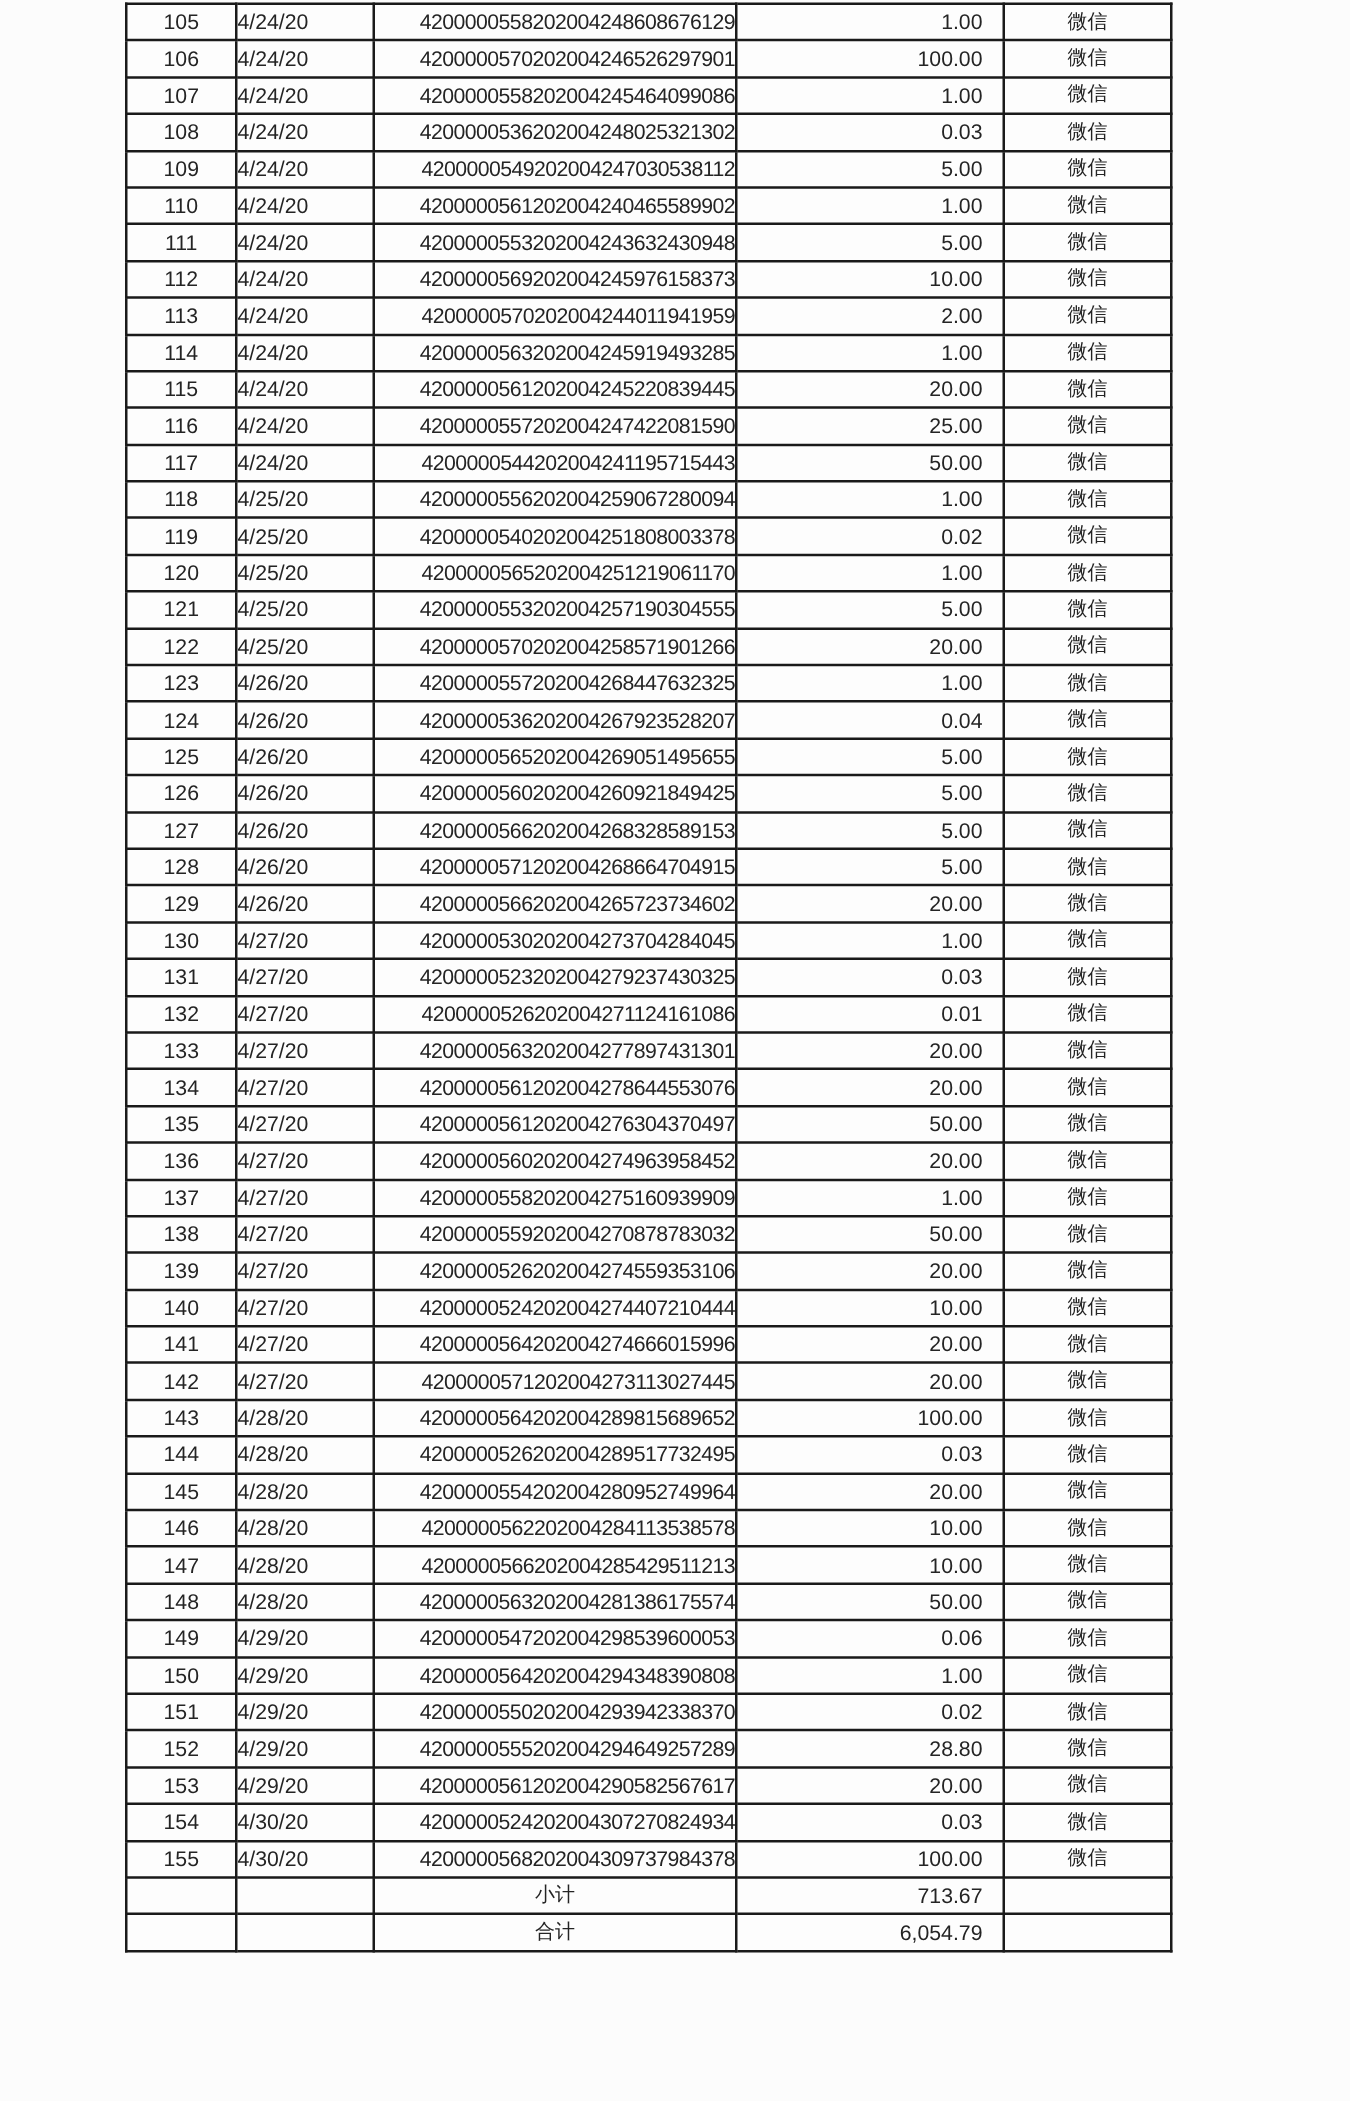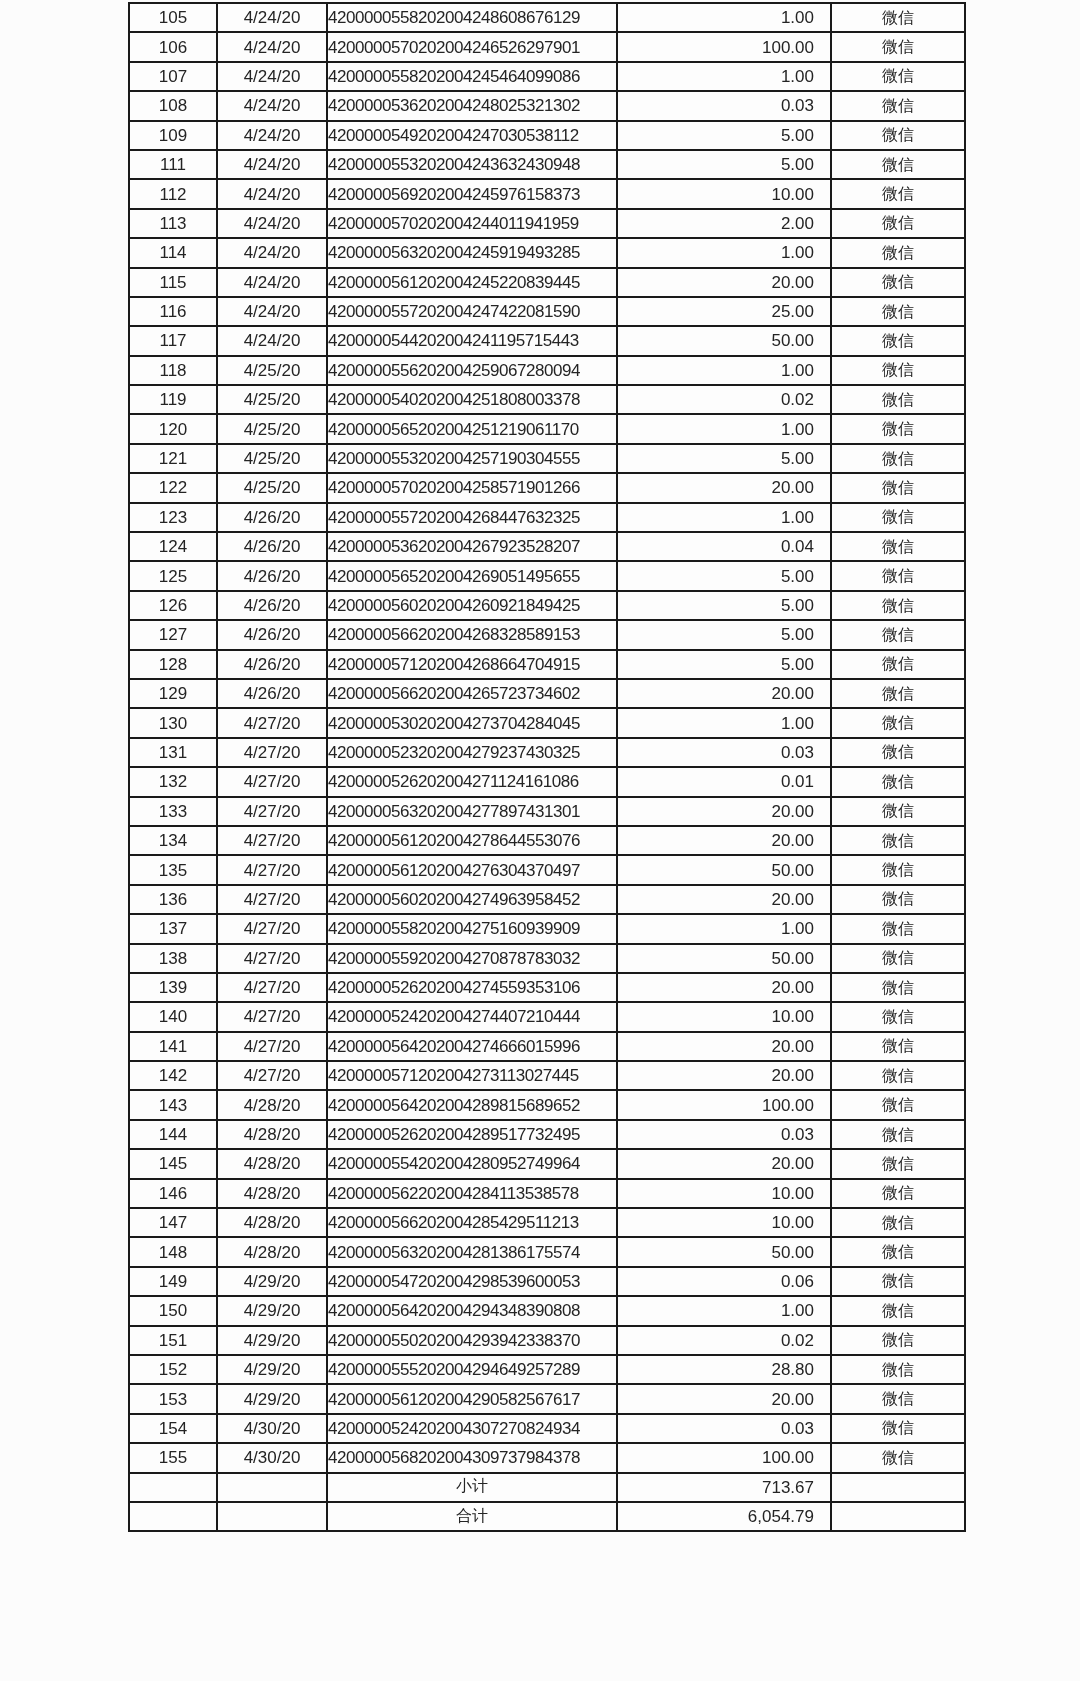--- a/index.html
+++ b/index.html
@@ -17,7 +17,7 @@
   }
   .sheet {
     position: absolute;
-    left: 128px;
+    left: 100px;
     top: 2px;
     border-radius: 20px;
   }

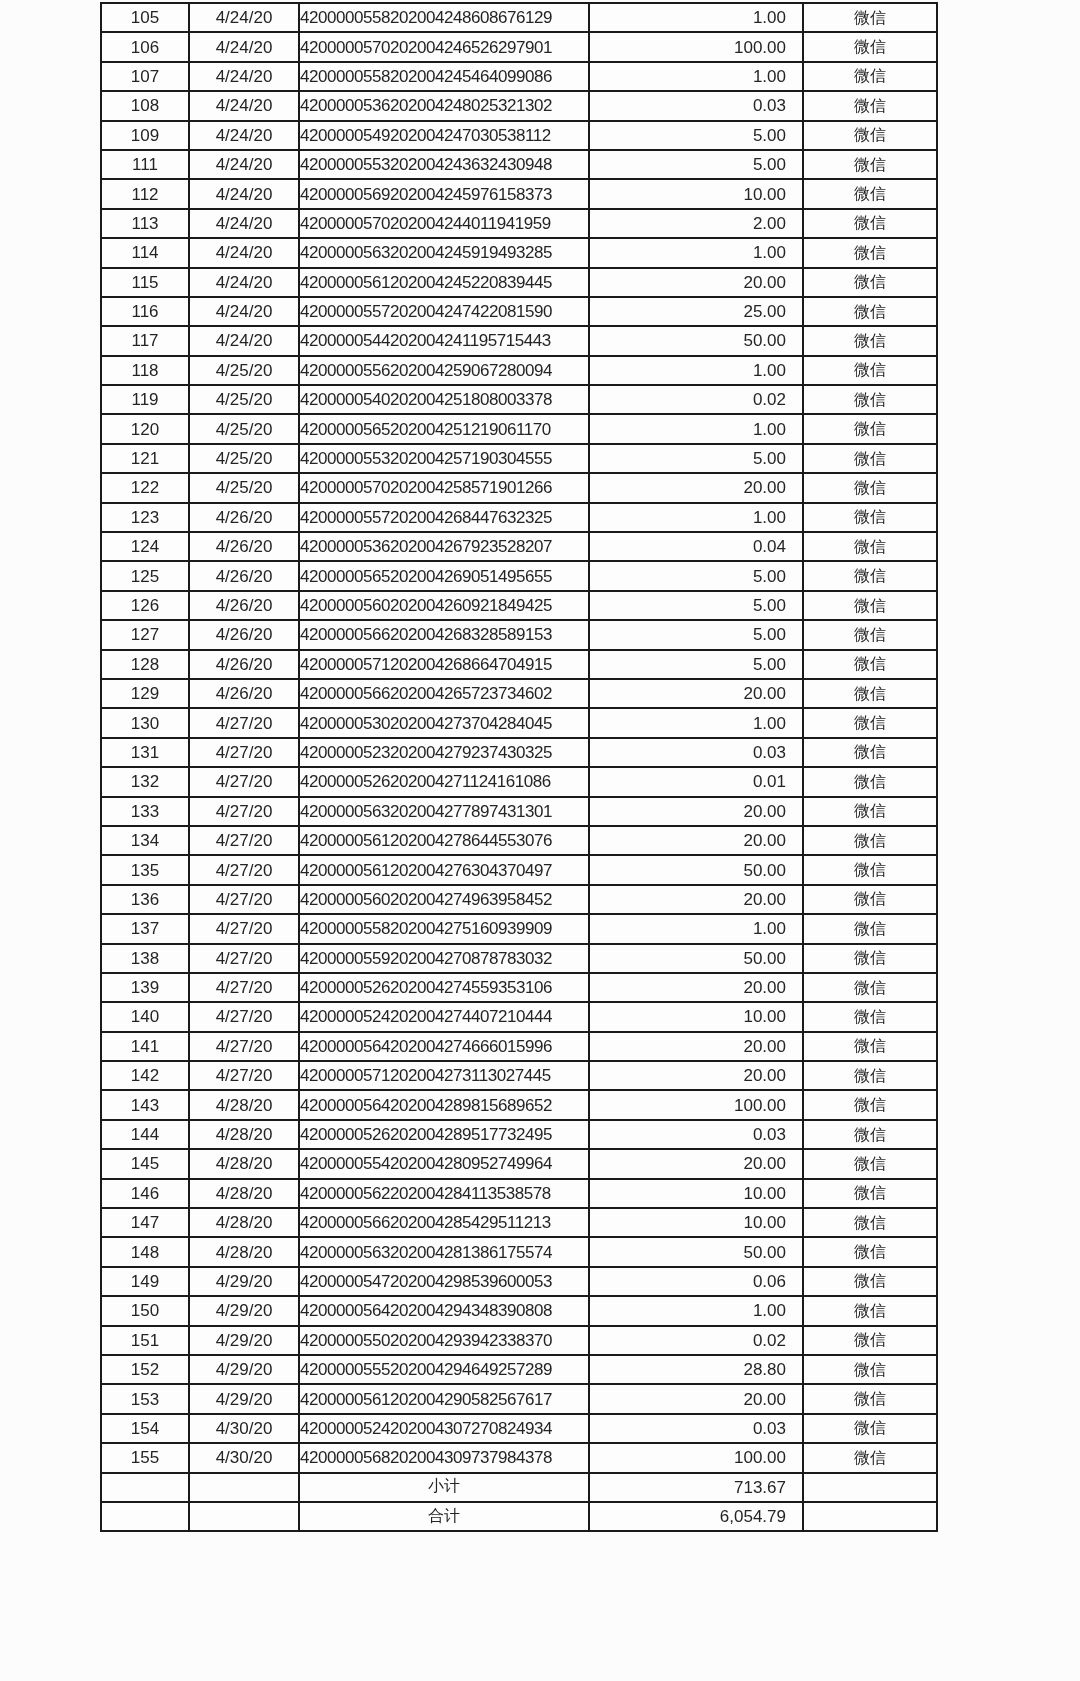--- a/index.html
+++ b/index.html
@@ -43,7 +43,7 @@
   .w-method { width: 134px; }
 
   .c-idx    { text-align: center; }
-  .c-date   { text-align: center; }
+  .c-date   { text-align: left; }
   .c-id     { text-align: left; letter-spacing: -0.45px; }
   .c-amt    { text-align: right; padding-right: 16px !important; margin-left: 40px; }
   .c-method { text-align: center; font-size: 16px !important; }

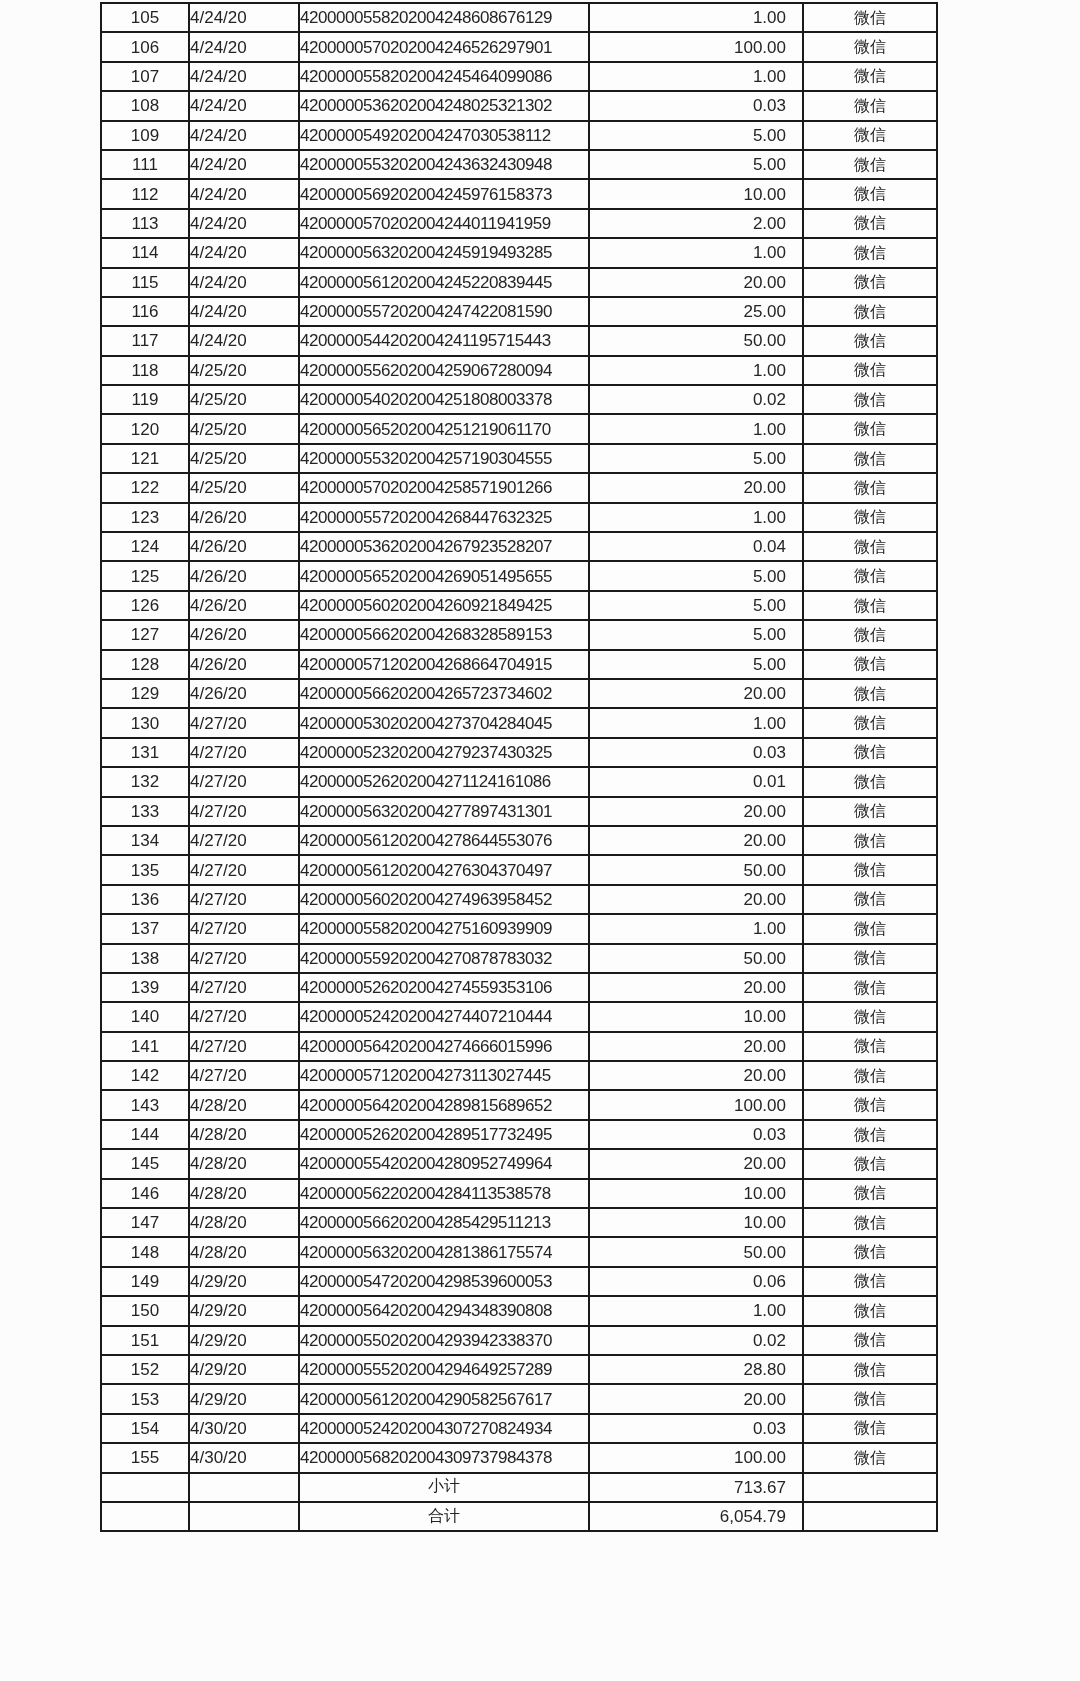--- a/index.html
+++ b/index.html
@@ -44,7 +44,7 @@
 
   .c-idx    { text-align: center; }
   .c-date   { text-align: left; }
-  .c-id     { text-align: left; letter-spacing: -0.45px; }
+  .c-id     { text-align: right; letter-spacing: -0.45px; }
   .c-amt    { text-align: right; padding-right: 16px !important; margin-left: 40px; }
   .c-method { text-align: center; font-size: 16px !important; }
   .c-label  { text-align: center; font-size: 16px !important; font-family: Liberation Mono, monospace; }

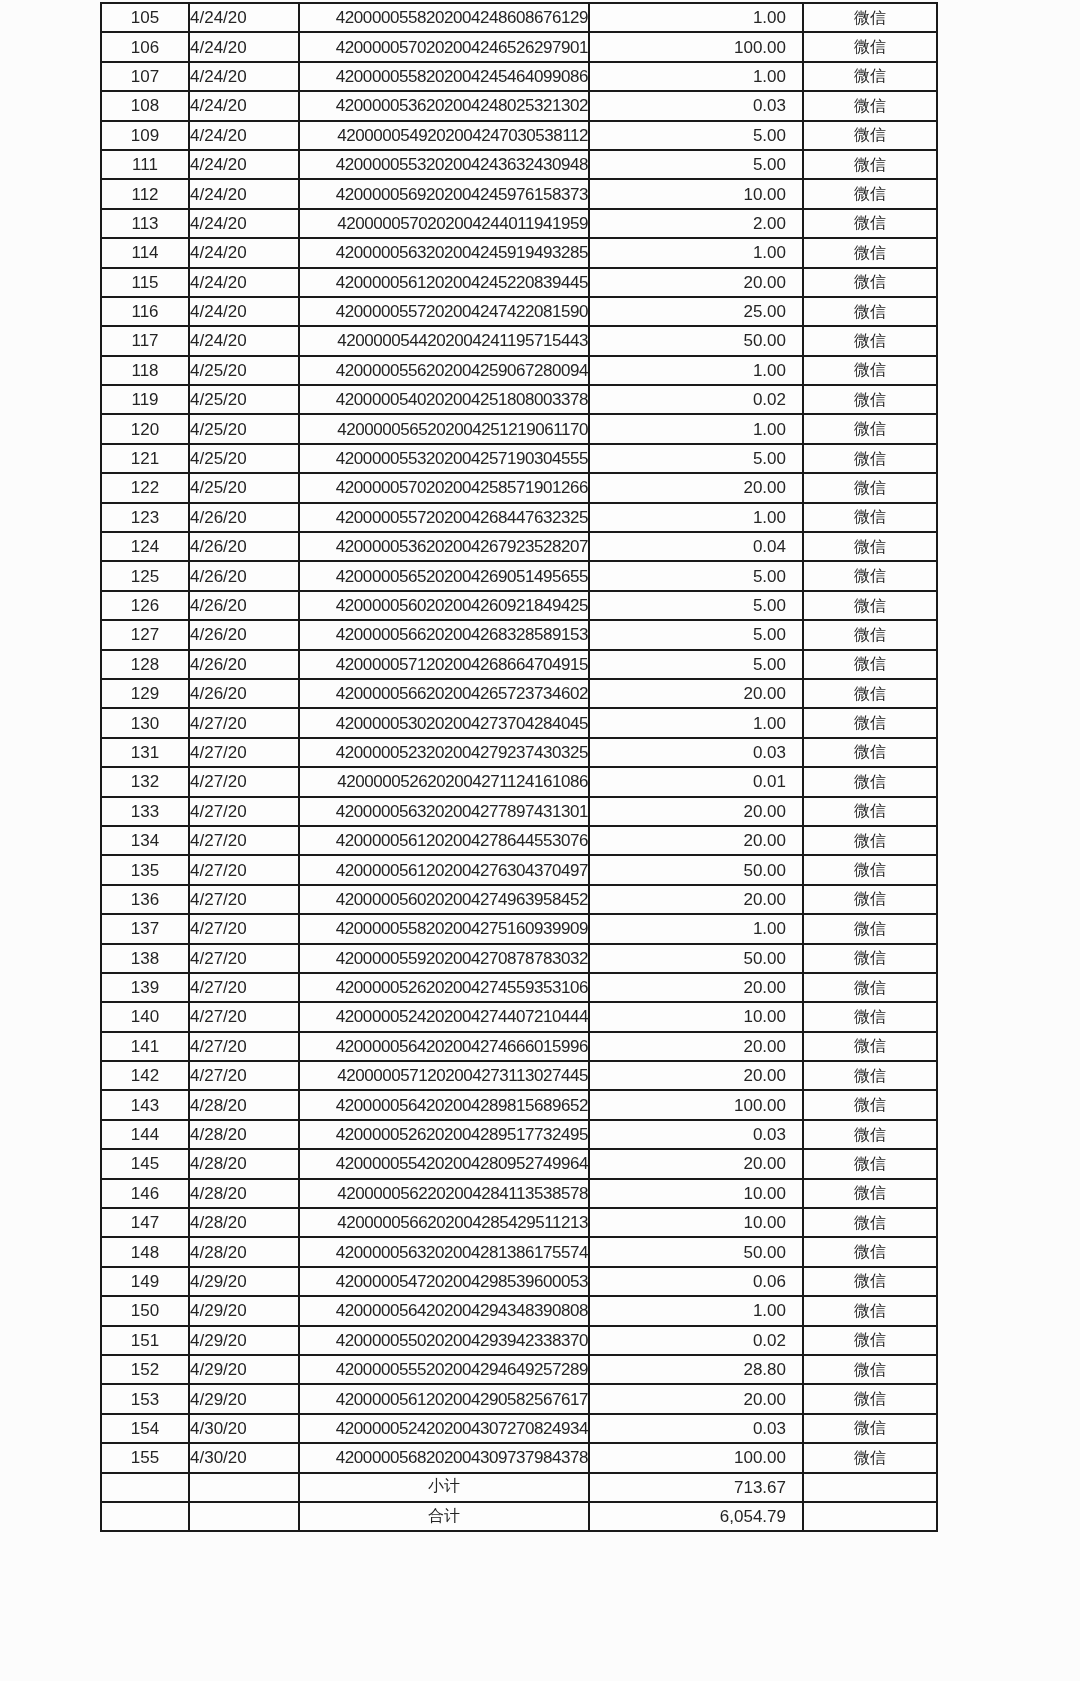--- a/index.html
+++ b/index.html
@@ -98,6 +98,13 @@
           <td class="c-method">微信</td>
         </tr>
         <tr>
+          <td class="c-idx">110</td>
+          <td class="c-date">4/24/20</td>
+          <td class="c-id">4200000561202004240465589902</td>
+          <td class="c-amt">1.00</td>
+          <td class="c-method">微信</td>
+        </tr>
+        <tr>
           <td class="c-idx">111</td>
           <td class="c-date">4/24/20</td>
           <td class="c-id">4200000553202004243632430948</td>

